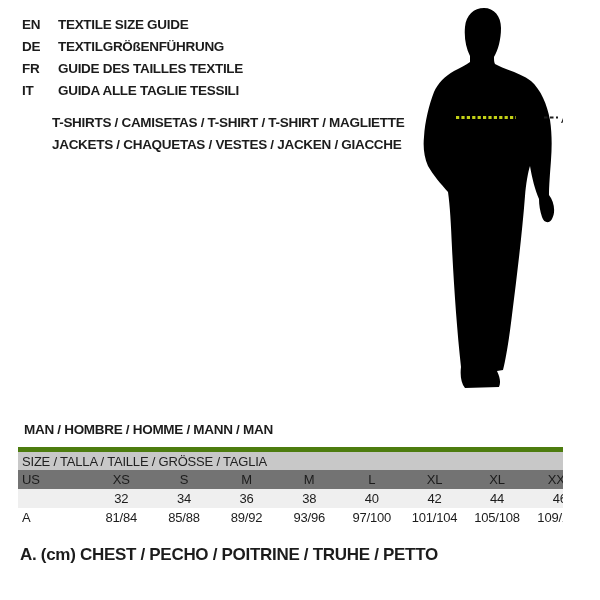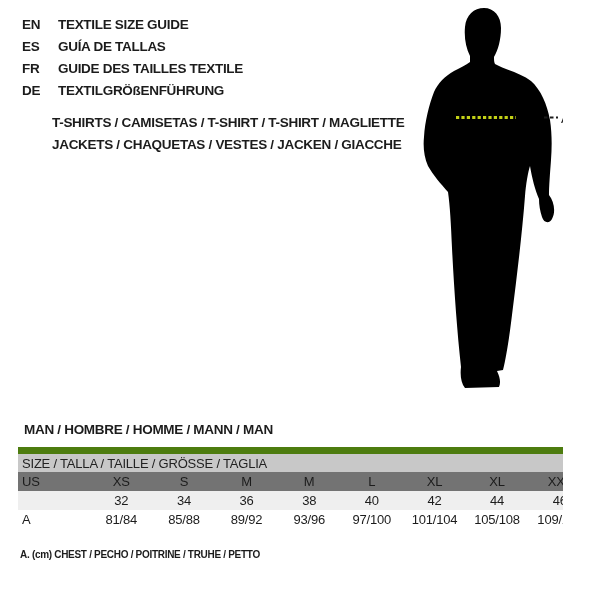--- a/index.html
+++ b/index.html
@@ -41,7 +41,6 @@
 
   <div class="languages">
       <div class="lang-row"><span class="lang-code">EN</span><span class="lang-label">TEXTILE SIZE GUIDE</span></div>
-      <div class="lang-row"><span class="lang-code">ES</span><span class="lang-label">GUÍA DE TALLAS</span></div>
       <div class="lang-row"><span class="lang-code">FR</span><span class="lang-label">GUIDE DES TAILLES TEXTILE</span></div>
       <div class="lang-row"><span class="lang-code">DE</span><span class="lang-label">TEXTILGRÖßENFÜHRUNG</span></div>
     </div>

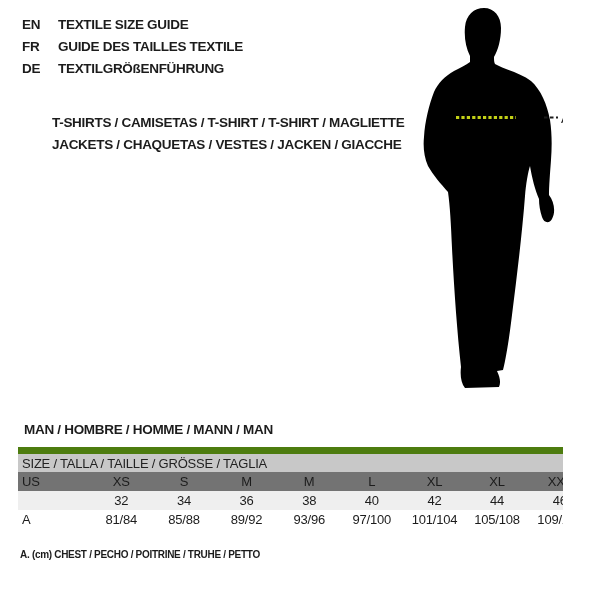--- a/index.html
+++ b/index.html
@@ -41,8 +41,8 @@
 
   <div class="languages">
       <div class="lang-row"><span class="lang-code">EN</span><span class="lang-label">TEXTILE SIZE GUIDE</span></div>
+      <div class="lang-row"><span class="lang-code">DE</span><span class="lang-label">TEXTILGRÖßENFÜHRUNG</span></div>
       <div class="lang-row"><span class="lang-code">FR</span><span class="lang-label">GUIDE DES TAILLES TEXTILE</span></div>
-      <div class="lang-row"><span class="lang-code">DE</span><span class="lang-label">TEXTILGRÖßENFÜHRUNG</span></div>
     </div>
 
   <div class="categories">

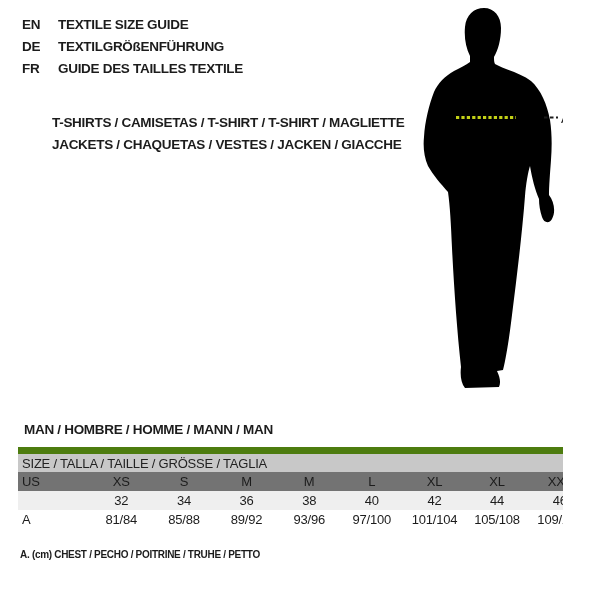--- a/index.html
+++ b/index.html
@@ -43,6 +43,7 @@
       <div class="lang-row"><span class="lang-code">EN</span><span class="lang-label">TEXTILE SIZE GUIDE</span></div>
       <div class="lang-row"><span class="lang-code">DE</span><span class="lang-label">TEXTILGRÖßENFÜHRUNG</span></div>
       <div class="lang-row"><span class="lang-code">FR</span><span class="lang-label">GUIDE DES TAILLES TEXTILE</span></div>
+      <div class="lang-row"><span class="lang-code">IT</span><span class="lang-label">GUIDA ALLE TAGLIE TESSILI</span></div>
     </div>
 
   <div class="categories">

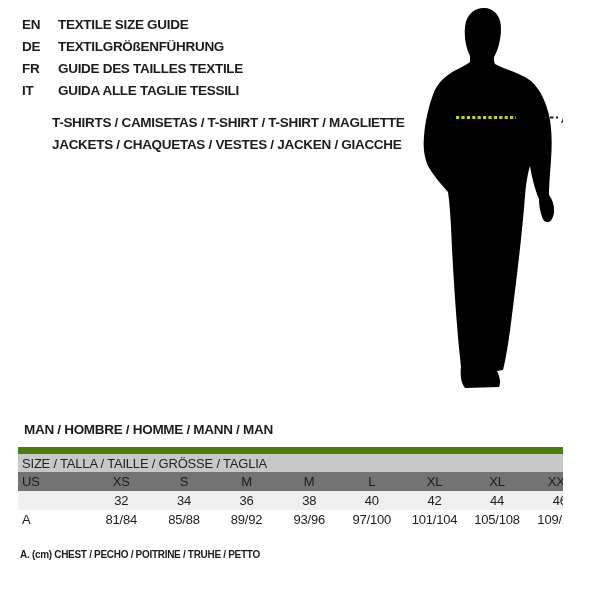--- a/index.html
+++ b/index.html
@@ -23,7 +23,7 @@
   .size-table{position:absolute;left:18px;top:447px;width:573px;border-collapse:collapse;table-layout:fixed;}
   .size-table th{
     height:18px;font-size:13px;font-weight:normal;text-align:left;padding:0 0 0 4px;
-    letter-spacing:-0.2px;color:#222;border-top:7px solid #4d7c0f;white-space:nowrap;overflow:hidden;
+    letter-spacing:-0.2px;color:#222;border-top:5px solid #4d7c0f;white-space:nowrap;overflow:hidden;
   }
   .size-table td{
     height:19px;font-size:13px;font-weight:normal;text-align:center;padding:0;

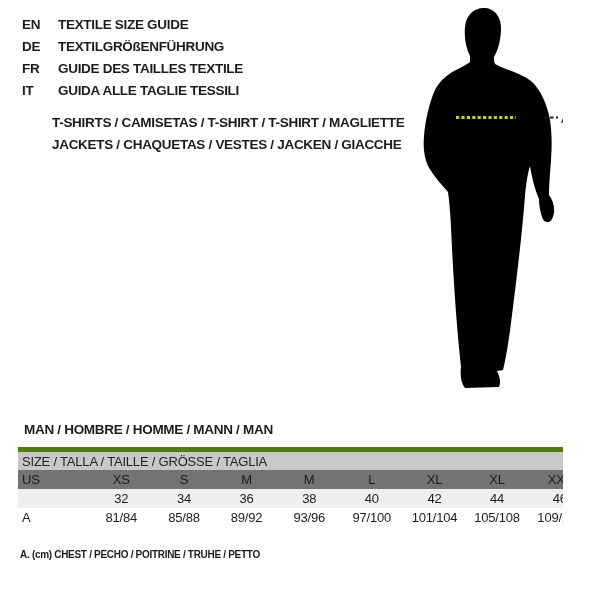--- a/index.html
+++ b/index.html
@@ -32,7 +32,7 @@
   .size-table td.row-label{text-align:left;padding-left:4px;}
   .size-table col.label-col{width:72px;}
   
-  .footnote{position:absolute;left:20px;top:547px;margin:0;font-size:10px;font-weight:bold;letter-spacing:-0.3px;line-height:16px;white-space:nowrap;}
+  .footnote{position:absolute;left:20px;top:547px;margin:0;font-size:17px;font-weight:bold;letter-spacing:-0.3px;line-height:16px;white-space:nowrap;}
 </style>
 </head>
 <body>

